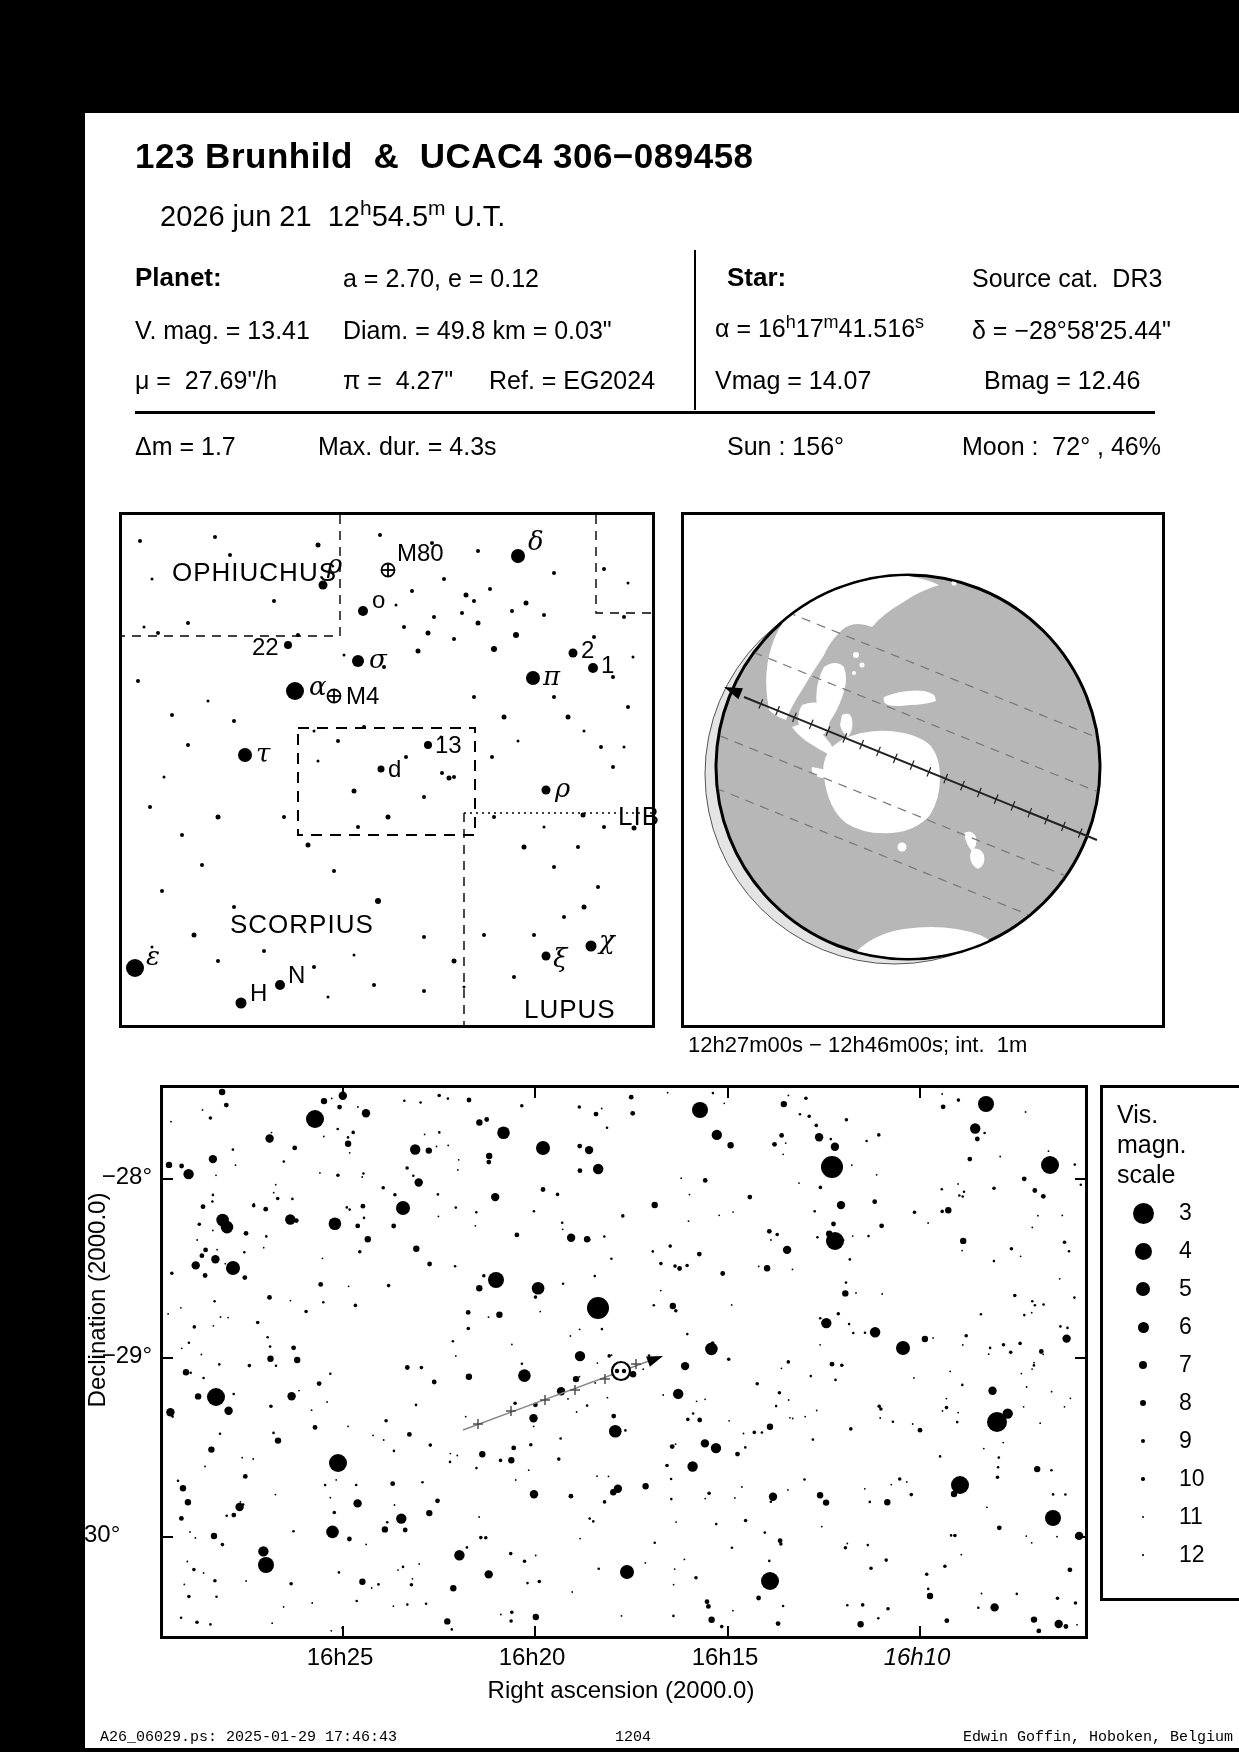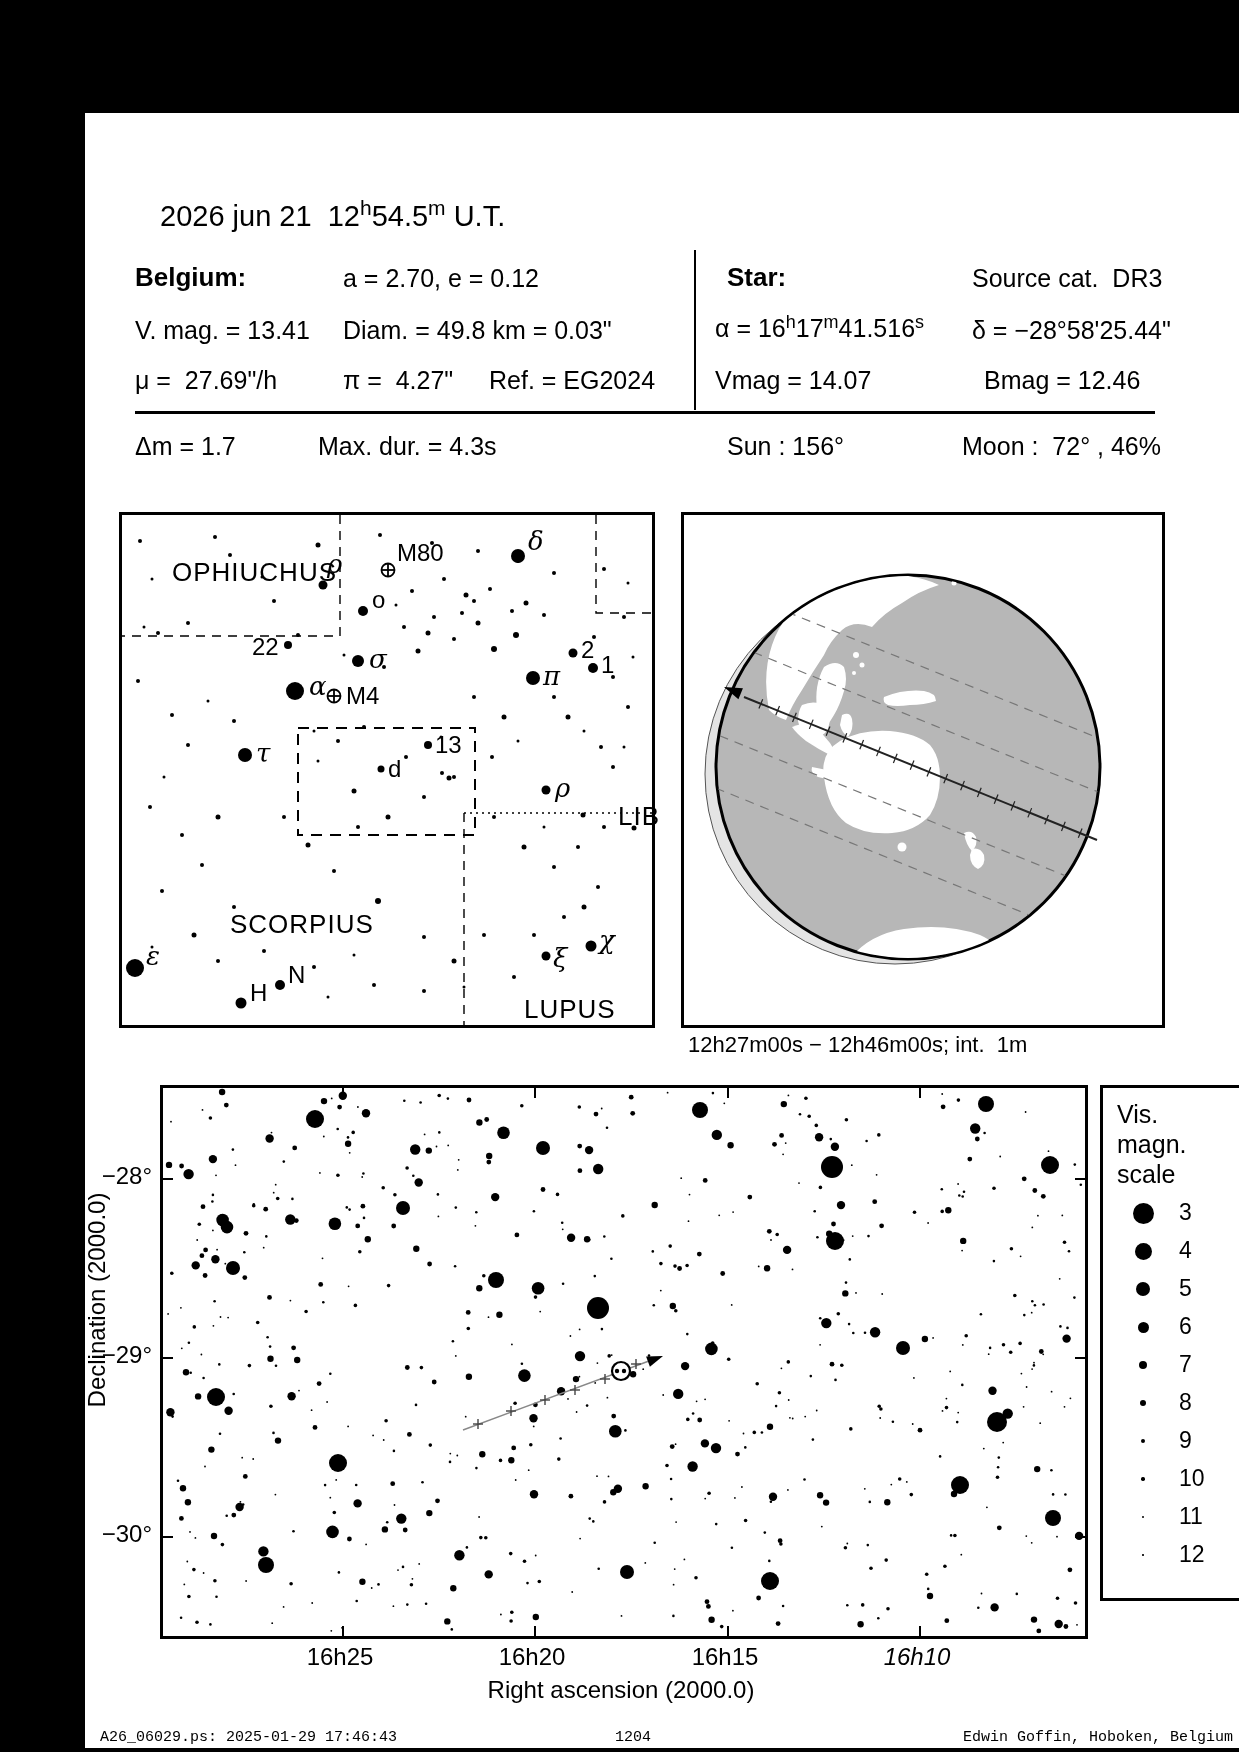--- a/index.html
+++ b/index.html
@@ -35,6 +35,7 @@
 <div id="root">
   <div class="page"></div>
 
+  <div class="title">123 Brunhild  &amp;  UCAC4 306−089458</div>
 
   <div class="subtitle"><span>2026 jun 21  </span><span>12</span><sup>h</sup><span>54.5</span><sup>m</sup><span> U.T.</span></div>
 

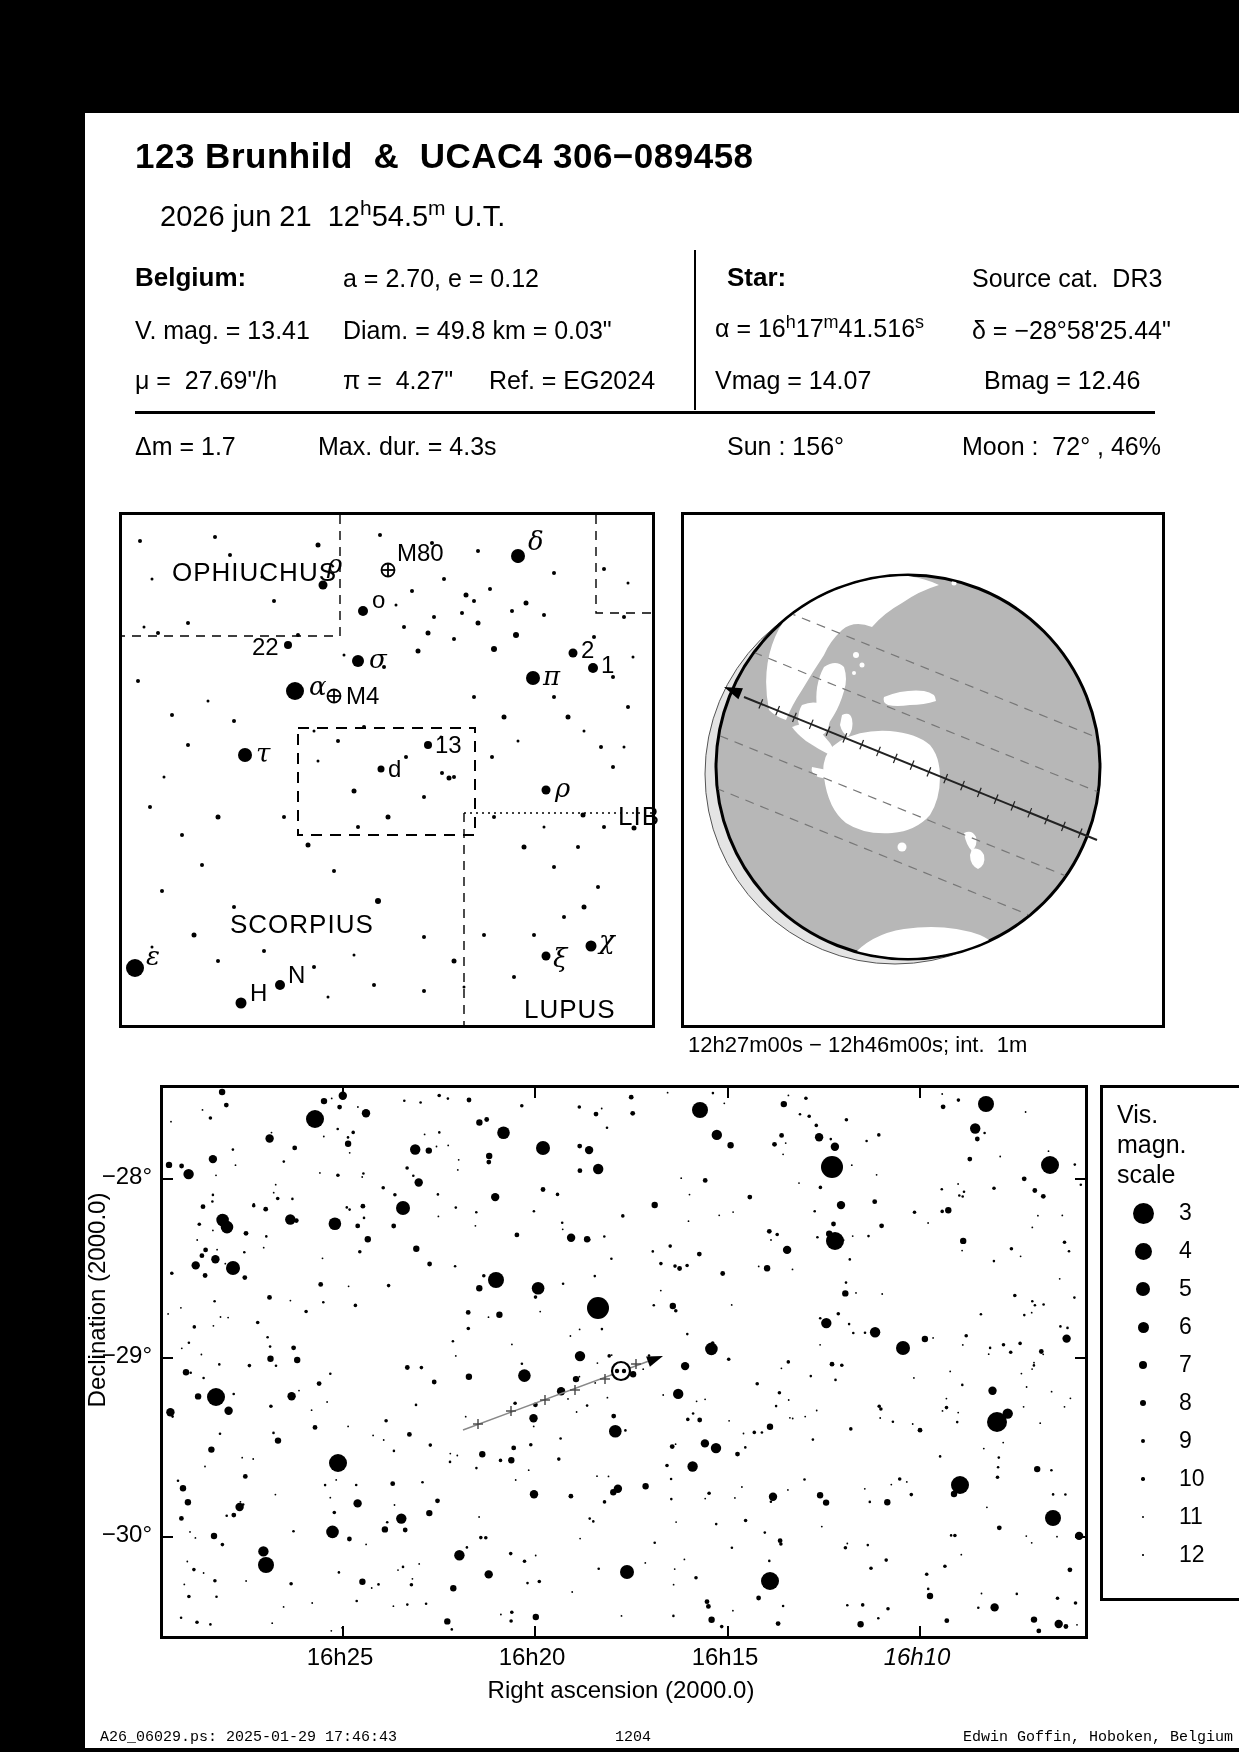--- a/index.html
+++ b/index.html
@@ -39,7 +39,7 @@
 
   <div class="subtitle"><span>2026 jun 21  </span><span>12</span><sup>h</sup><span>54.5</span><sup>m</sup><span> U.T.</span></div>
 
-  <span class="t b" style="left:135px;top:262px;">Belgium:</span>
+  <span class="t b" style="left:135px;top:262px;">Planet:</span>
   <span class="t" style="left:343px;top:264px;">a = 2.70, e = 0.12</span>
   <span class="t b" style="left:727px;top:262px;">Star:</span>
   <span class="t" style="left:972px;top:264px;">Source cat.  DR3</span>

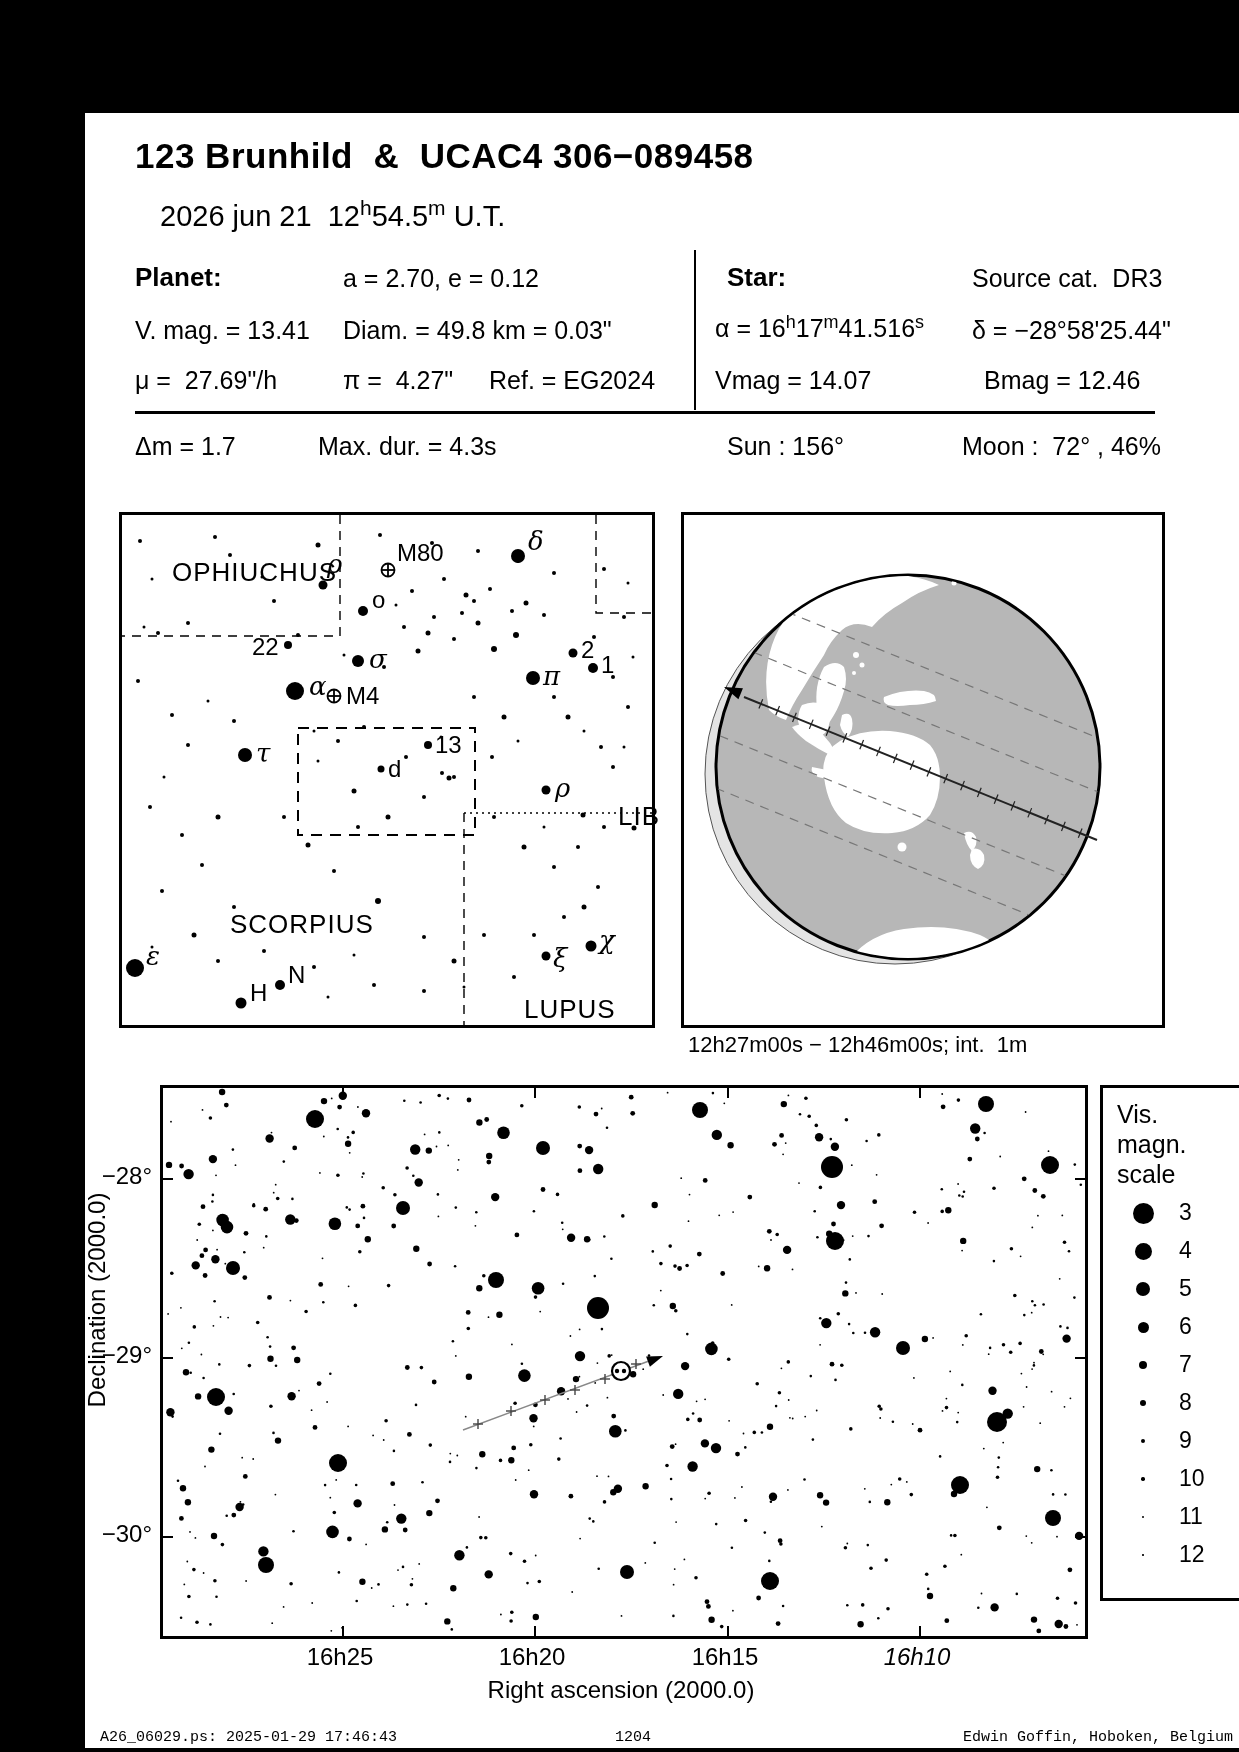--- a/index.html
+++ b/index.html
@@ -1019,7 +1019,7 @@
     <span class="ticklabel" style="left: 872px; top: 1643px; width: 90px; text-align: center; font-style: italic;">16h10</span>
     <span class="ticklabel" style="left: 70px; top: 1162px; width: 82px; text-align: right;">−28°</span>
     <span class="ticklabel" style="left: 70px; top: 1341px; width: 82px; text-align: right;">−29°</span>
-    <span class="ticklabel" style="left: 70px; top: 1520px; width: 82px; text-align: right;">−30°</span>
+    <span class="ticklabel" style="left: 70px; top: 1520px; width: 82px; text-align: left;">−30°</span>
   </div>
 
 </body></html>

